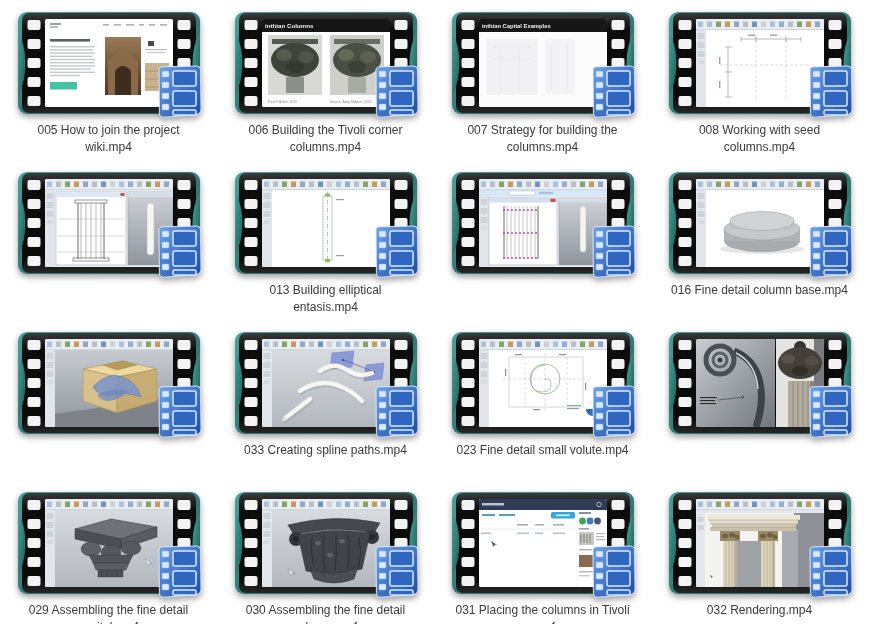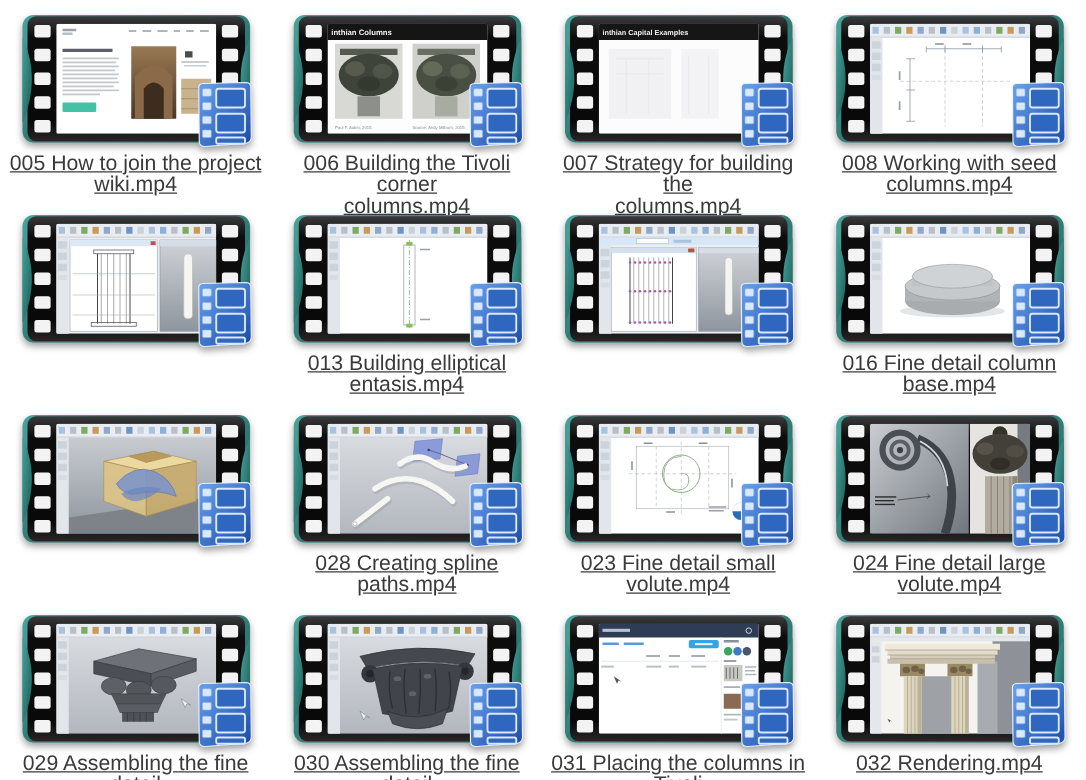--- a/index.html
+++ b/index.html
@@ -21,7 +21,7 @@
   }
   .caption{
     margin-top:8px;width:212px;text-align:center;
-    font-size:17px;line-height:17px;color:#3a3a3a;text-decoration:underline;
+    font-size:12px;line-height:17px;color:#3a3a3a;
   }
   .defsvg{position:absolute;width:0;height:0;}
   text{font-family:"Liberation Sans",sans-serif;}

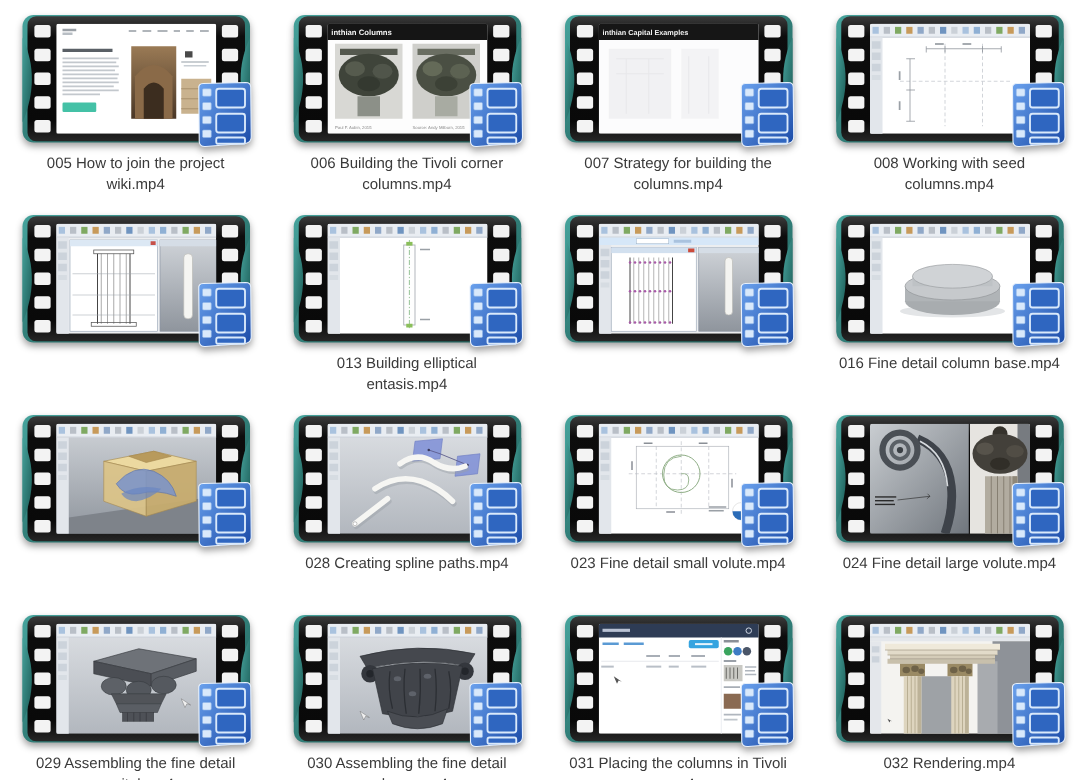--- a/index.html
+++ b/index.html
@@ -493,7 +493,7 @@
       <use href="#filmicon" transform="translate(138,53)"></use>
     </svg>
     <figcaption class="caption">
-      <div>028 Creating spline paths.mp4</div>
+      <div>033 Creating spline paths.mp4</div>
         <div></div>
     </figcaption>
   </figure>

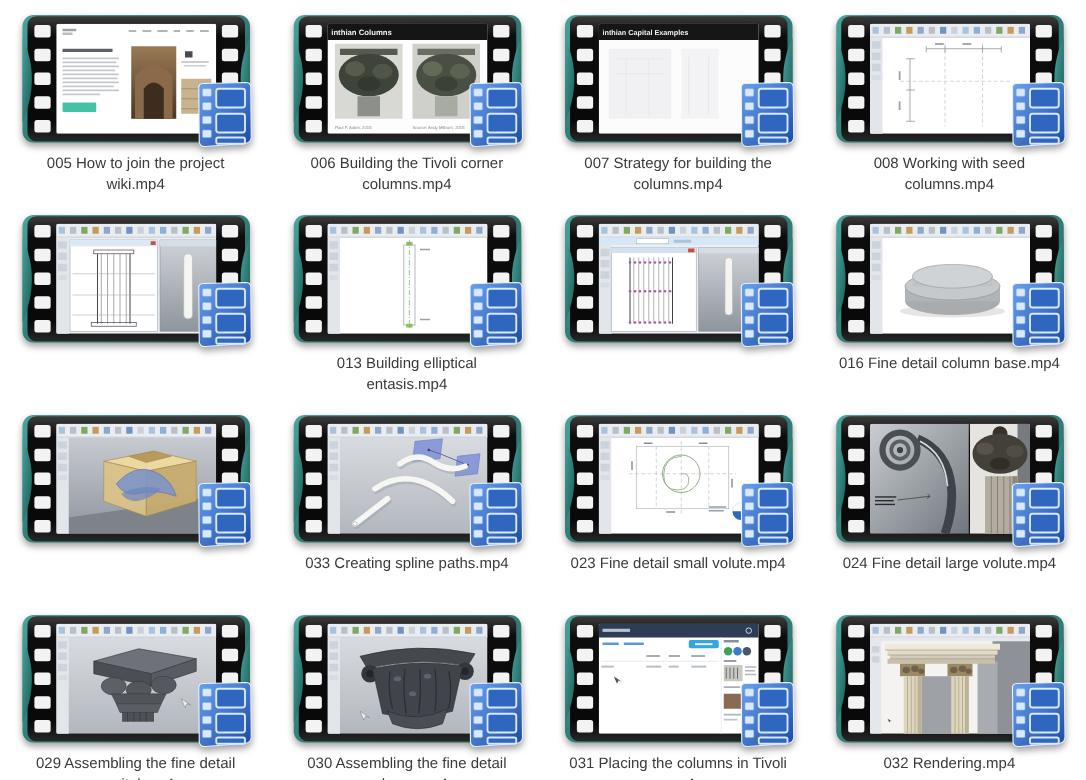--- a/index.html
+++ b/index.html
@@ -577,10 +577,6 @@
         </g>
       <use href="#filmicon" transform="translate(138,53)"></use>
     </svg>
-    <figcaption class="caption">
-      <div>024 Fine detail large volute.mp4</div>
-        <div></div>
-    </figcaption>
   </figure>
 
   <figure class="card" style="margin:0">

